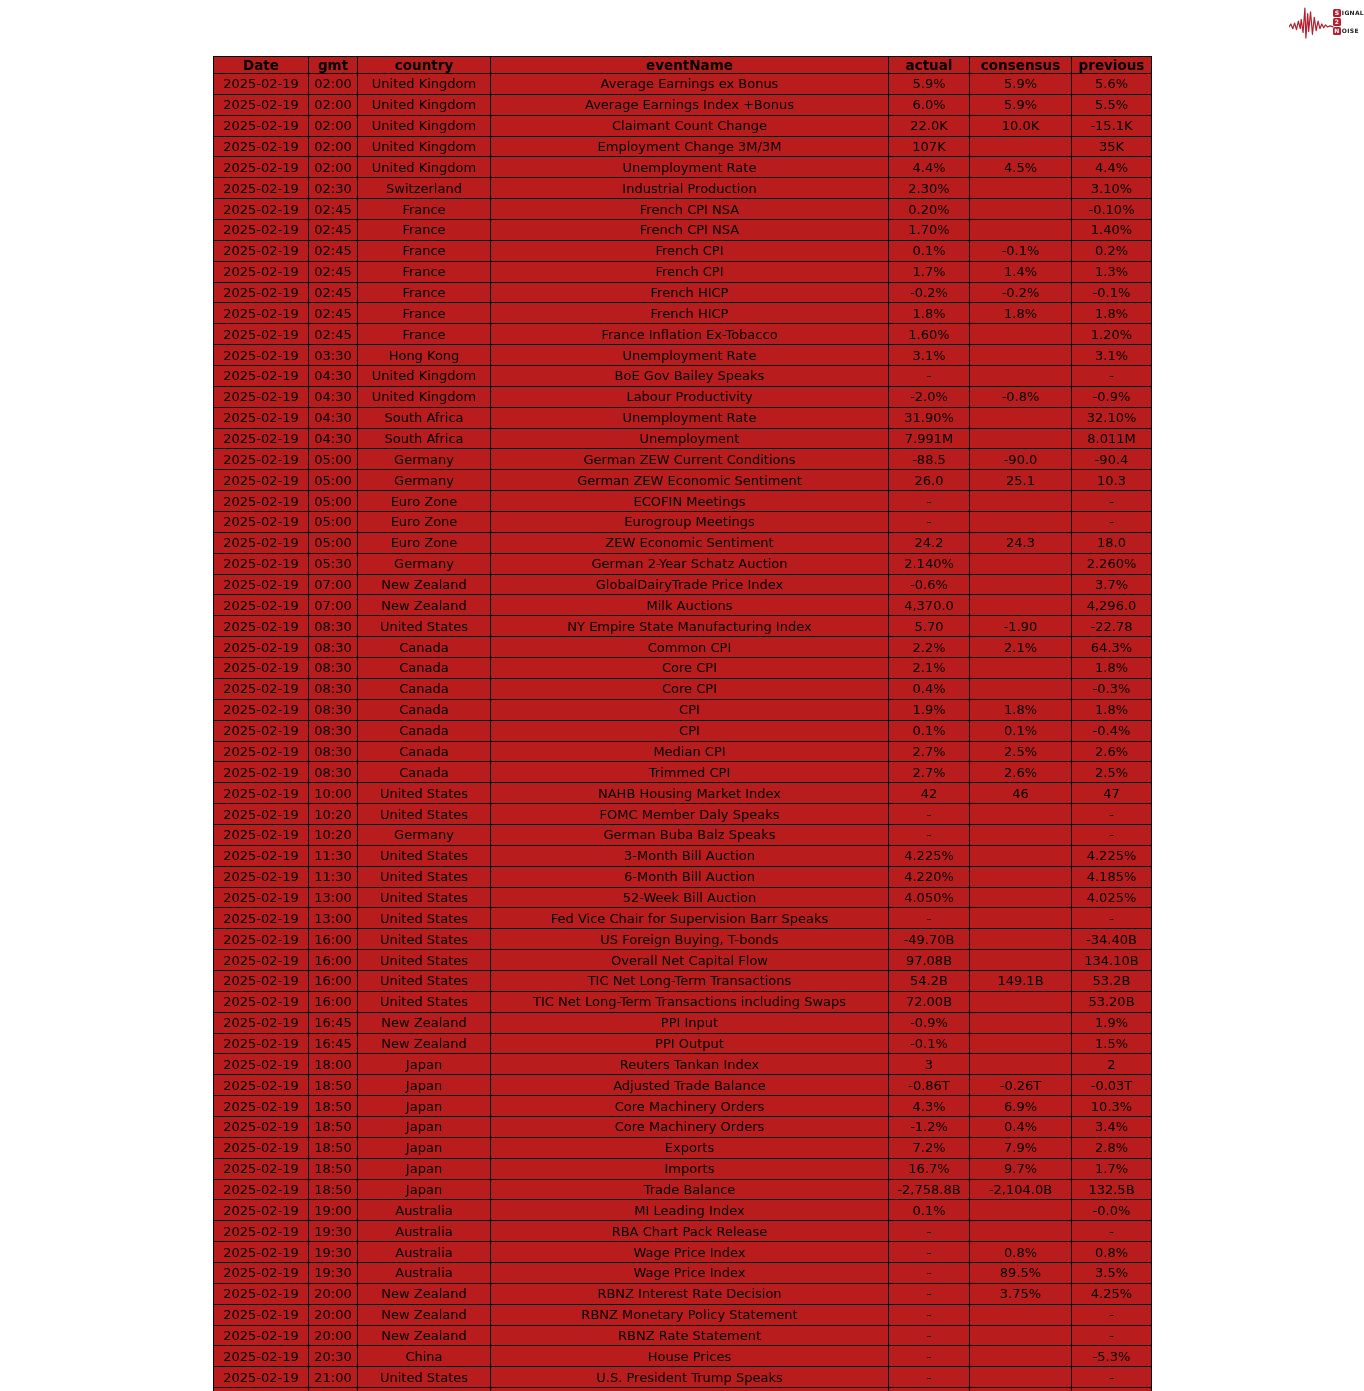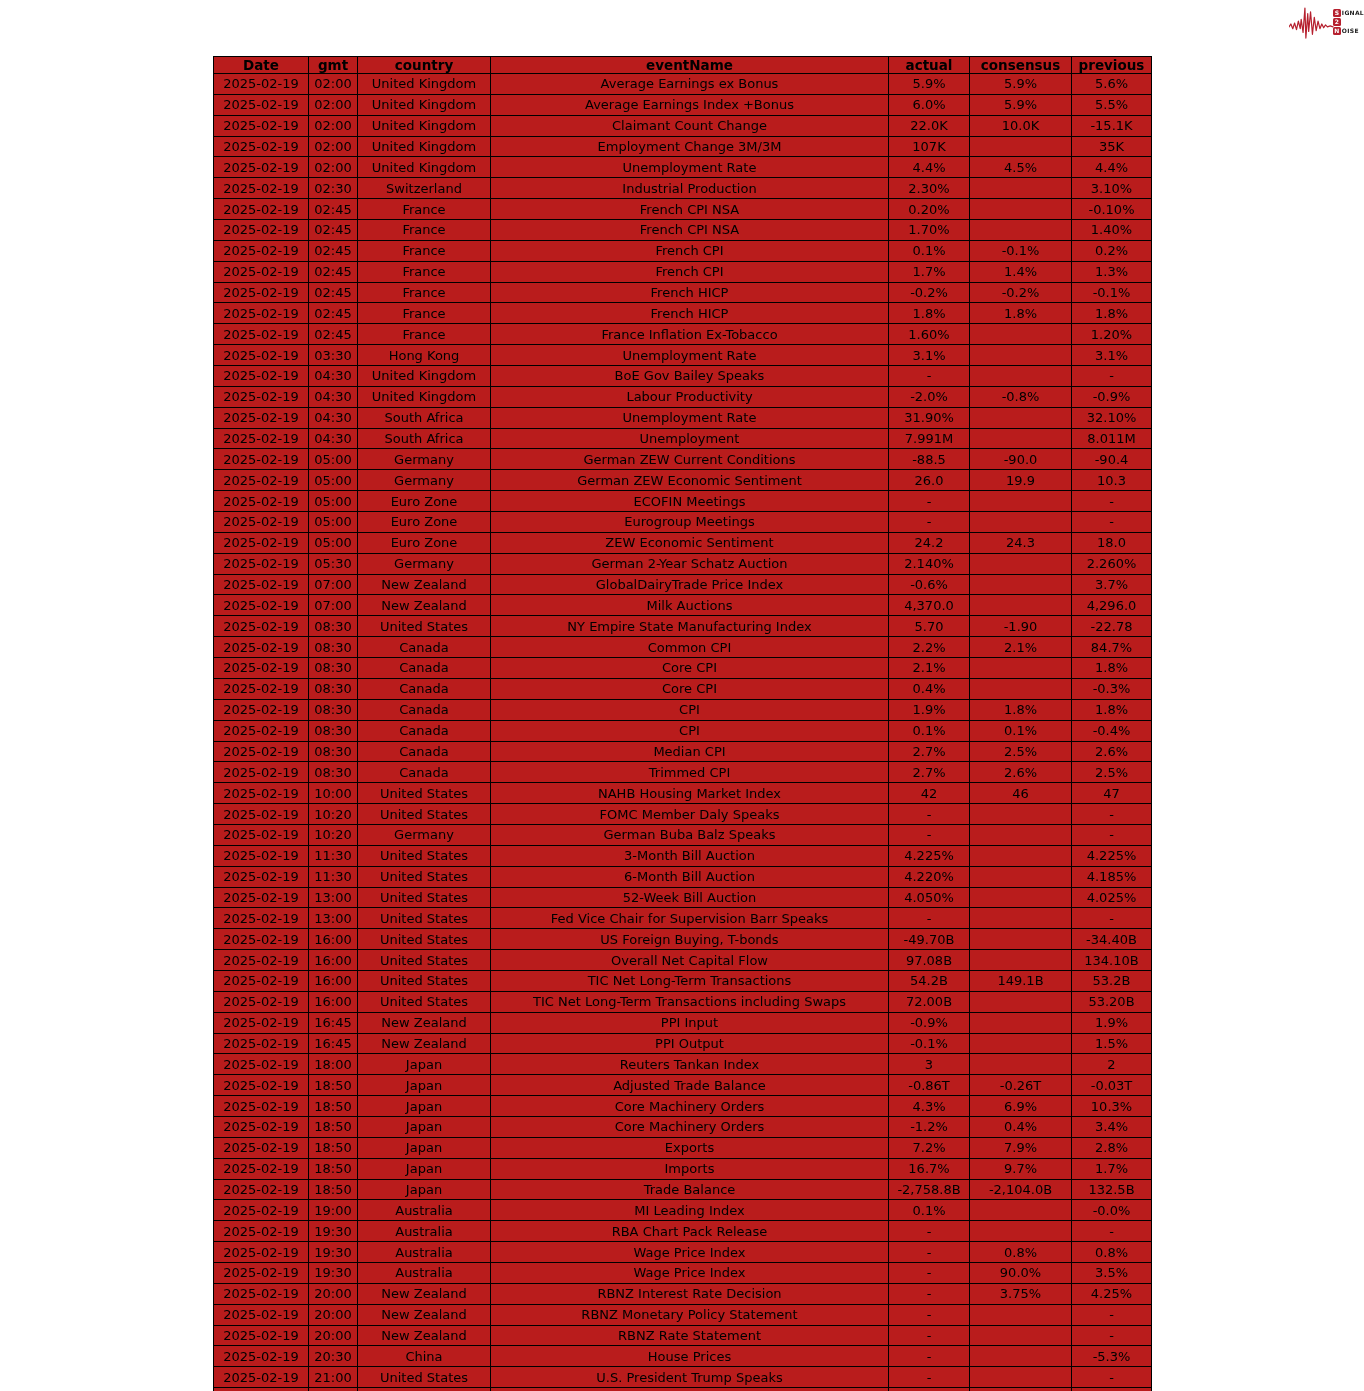--- a/index.html
+++ b/index.html
@@ -268,7 +268,7 @@
         <td>Germany</td>
         <td>German ZEW Economic Sentiment</td>
         <td>26.0</td>
-        <td>19.9</td>
+        <td>25.1</td>
         <td>10.3</td>
       </tr>
       <tr>

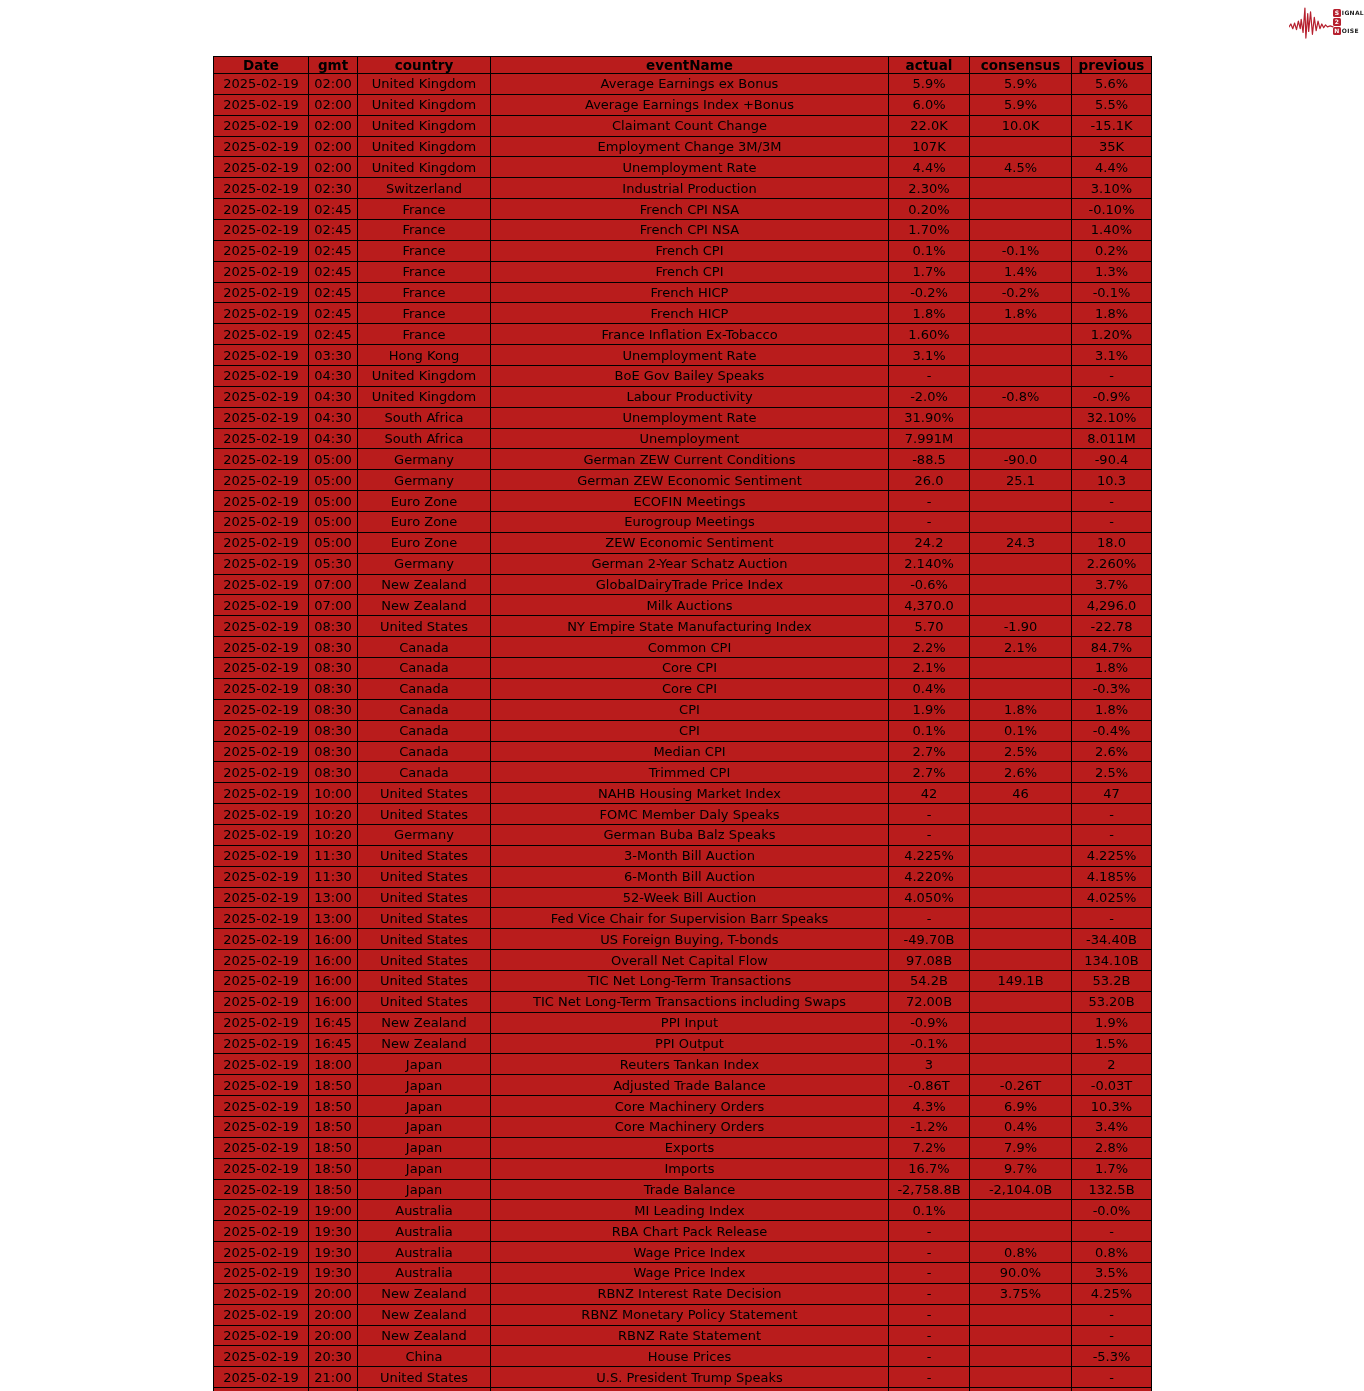--- a/index.html
+++ b/index.html
@@ -341,7 +341,7 @@
         <td>Common CPI</td>
         <td>2.2%</td>
         <td>2.1%</td>
-        <td>84.7%</td>
+        <td>64.3%</td>
       </tr>
       <tr>
         <td>2025-02-19</td>

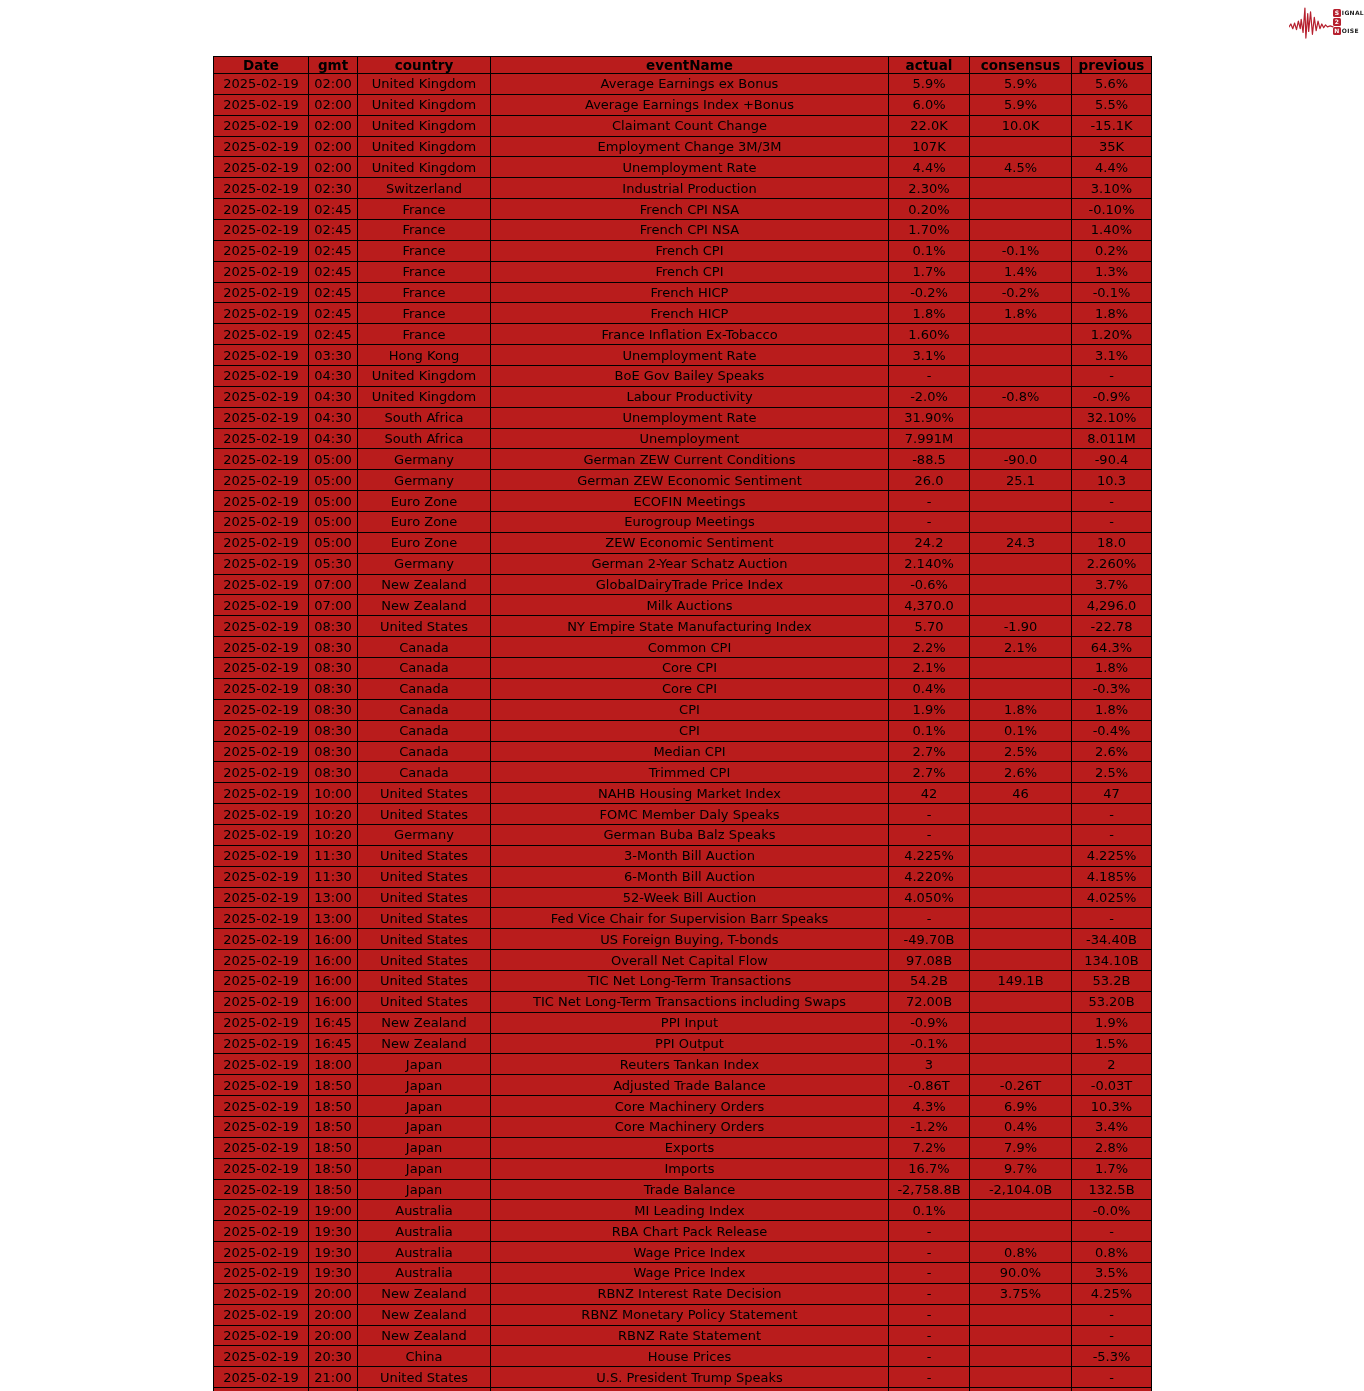--- a/index.html
+++ b/index.html
@@ -610,7 +610,7 @@
         <td>Australia</td>
         <td>Wage Price Index</td>
         <td>-</td>
-        <td>90.0%</td>
+        <td>89.5%</td>
         <td>3.5%</td>
       </tr>
       <tr>

